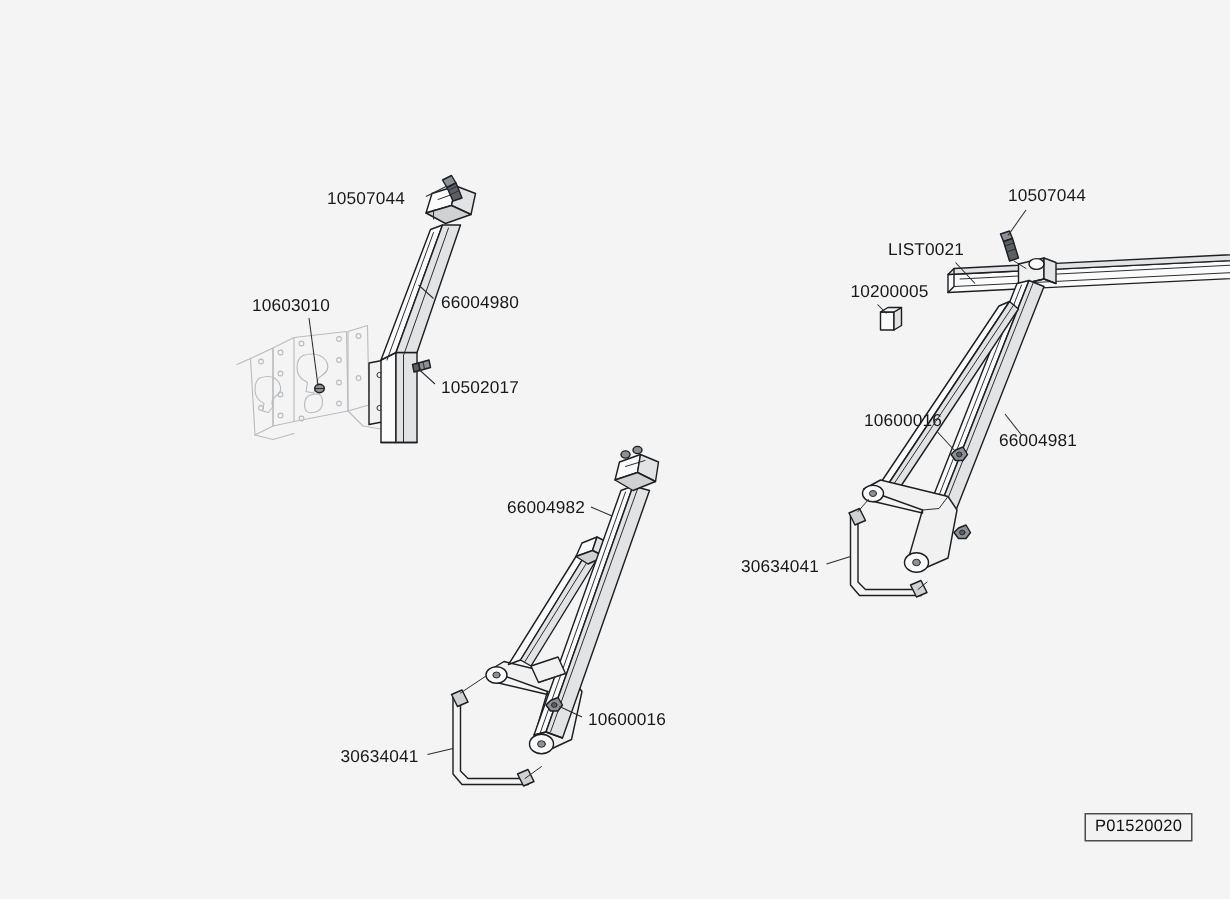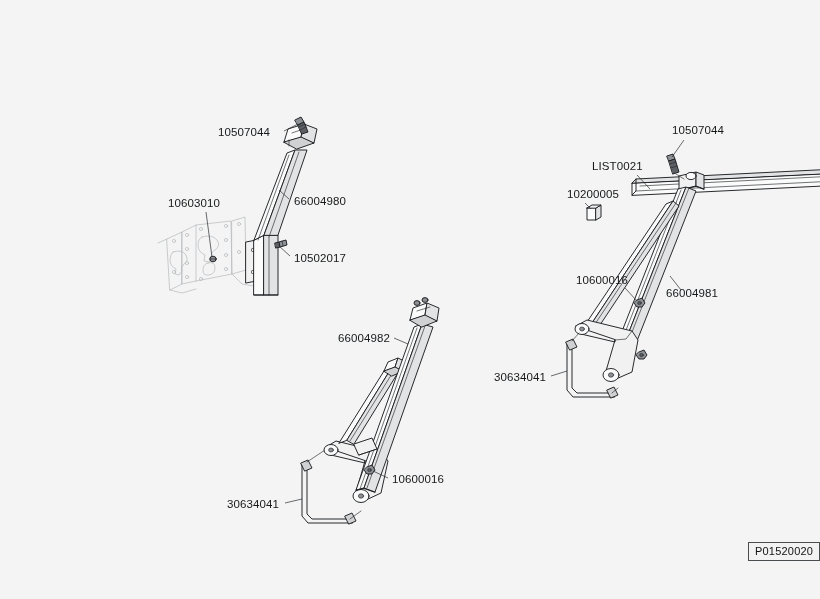--- a/index.html
+++ b/index.html
@@ -67,7 +67,7 @@
 
   #page-id-box {
     position: absolute;
-    left: 712px;
+    left: 687px;
     top: 542px;
     padding: 2px 6px 3px 6px;
     border: 1px solid #4a4d50;

